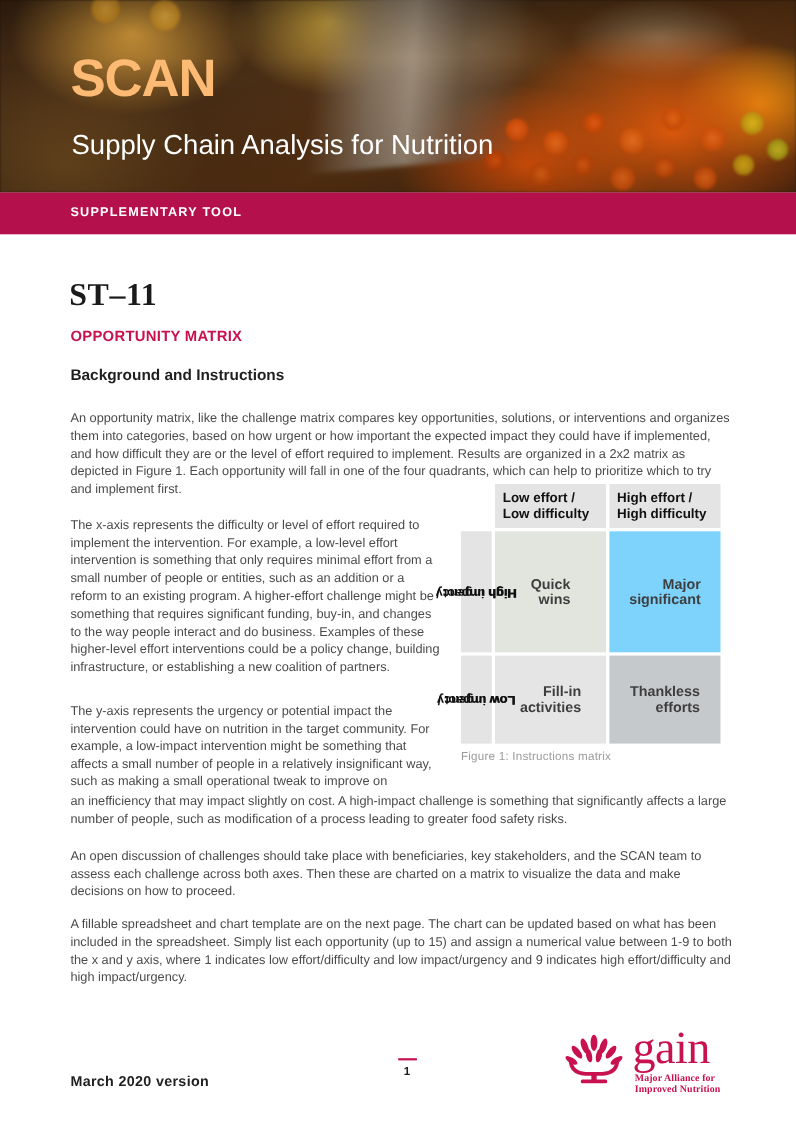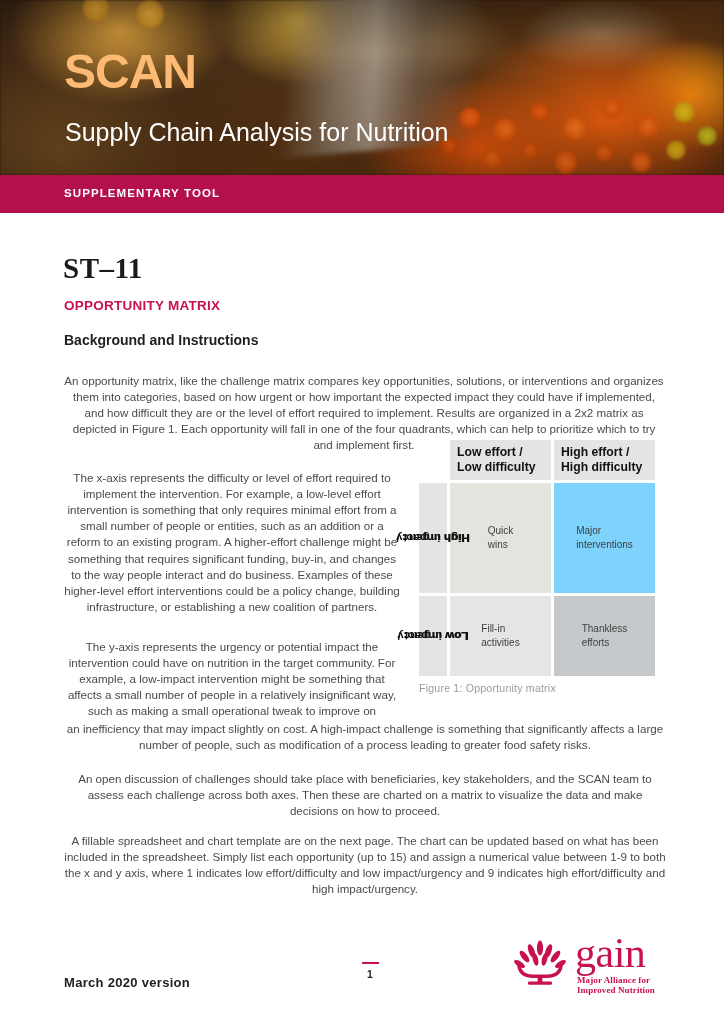--- a/index.html
+++ b/index.html
@@ -149,7 +149,7 @@
     font-size: 11.6px;
     line-height: 16.2px;
     color: #4a4a4a;
-    text-align: center;
+    text-align: left;
   }
   .para-intro  { left: 64px; top: 148px; width: 600px; }
   .para-xaxis  { left: 64px; top: 245px; width: 336px; }

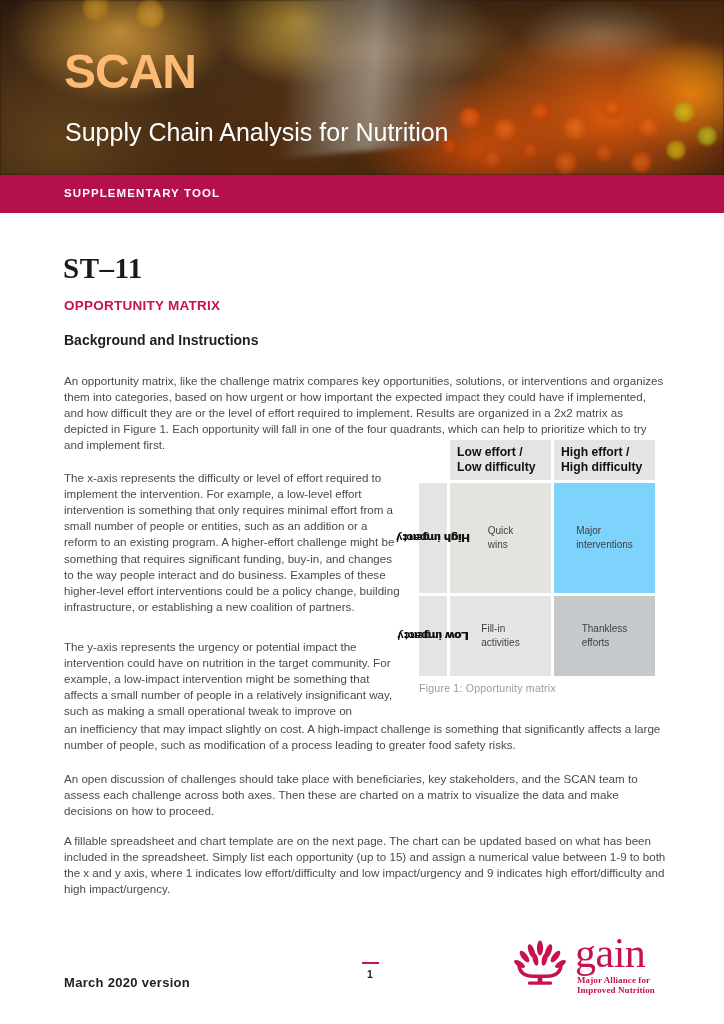--- a/index.html
+++ b/index.html
@@ -201,10 +201,11 @@
     display: flex;
     align-items: center;
     justify-content: center;
-    text-align: left;
-    font-size: 10px;
+    text-align: right;
+    font-size: 13px;
     line-height: 14.5px;
     color: #3e3e3e;
+    font-weight: bold;
   }
   .mx-quickwins   { background: #e2e5de; }
   .mx-major       { background: #7dd3fc; }

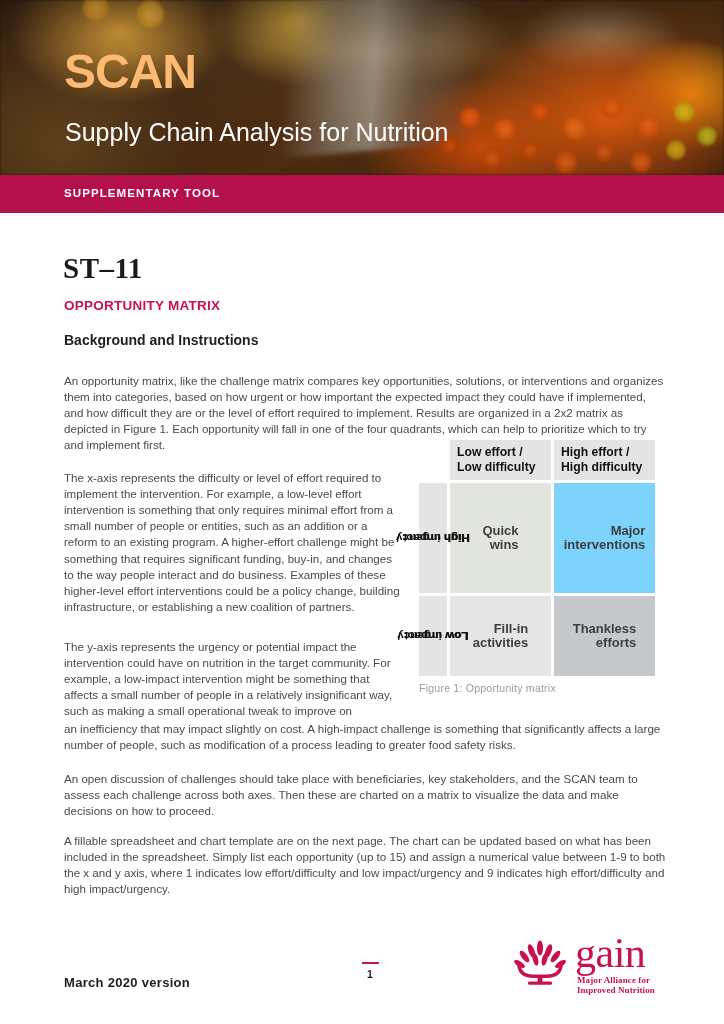--- a/index.html
+++ b/index.html
@@ -339,7 +339,7 @@
       <div class="mx-cell mx-major">
         <div>
           <div>Major</div>
-          <div>interventions</div>
+          <div>significant</div>
         </div>
       </div>
 

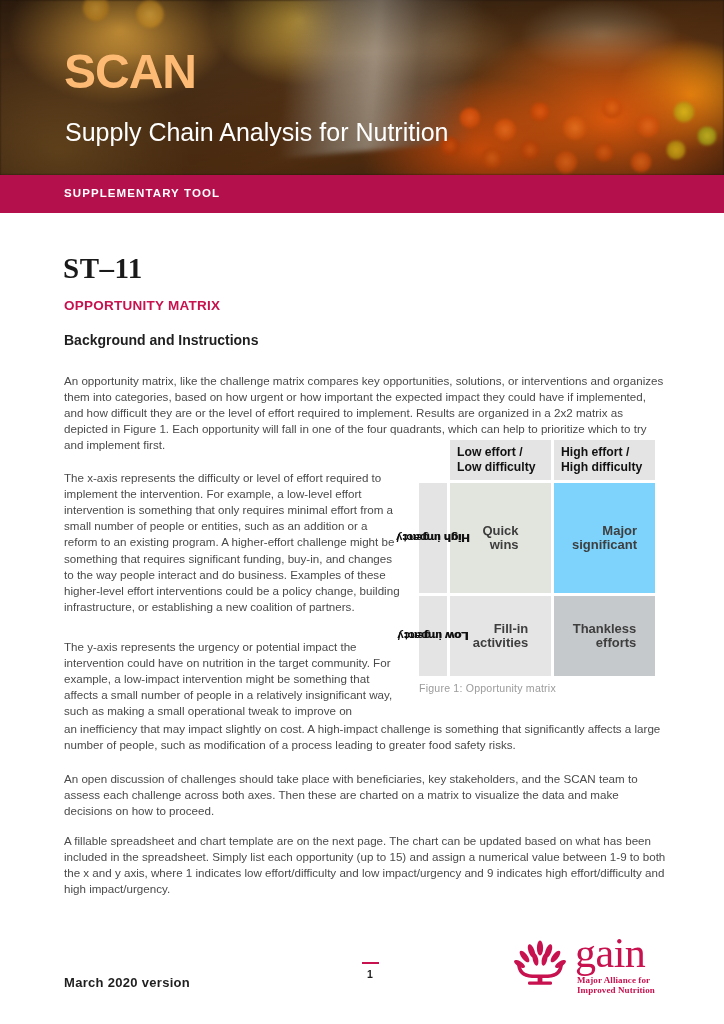--- a/index.html
+++ b/index.html
@@ -365,7 +365,7 @@
       </div>
 
     </div>
-    <figcaption class="fig-caption">Figure 1: Opportunity matrix</figcaption>
+    <figcaption class="fig-caption">Figure 1: Instructions matrix</figcaption>
   </figure>
 
 </div>

